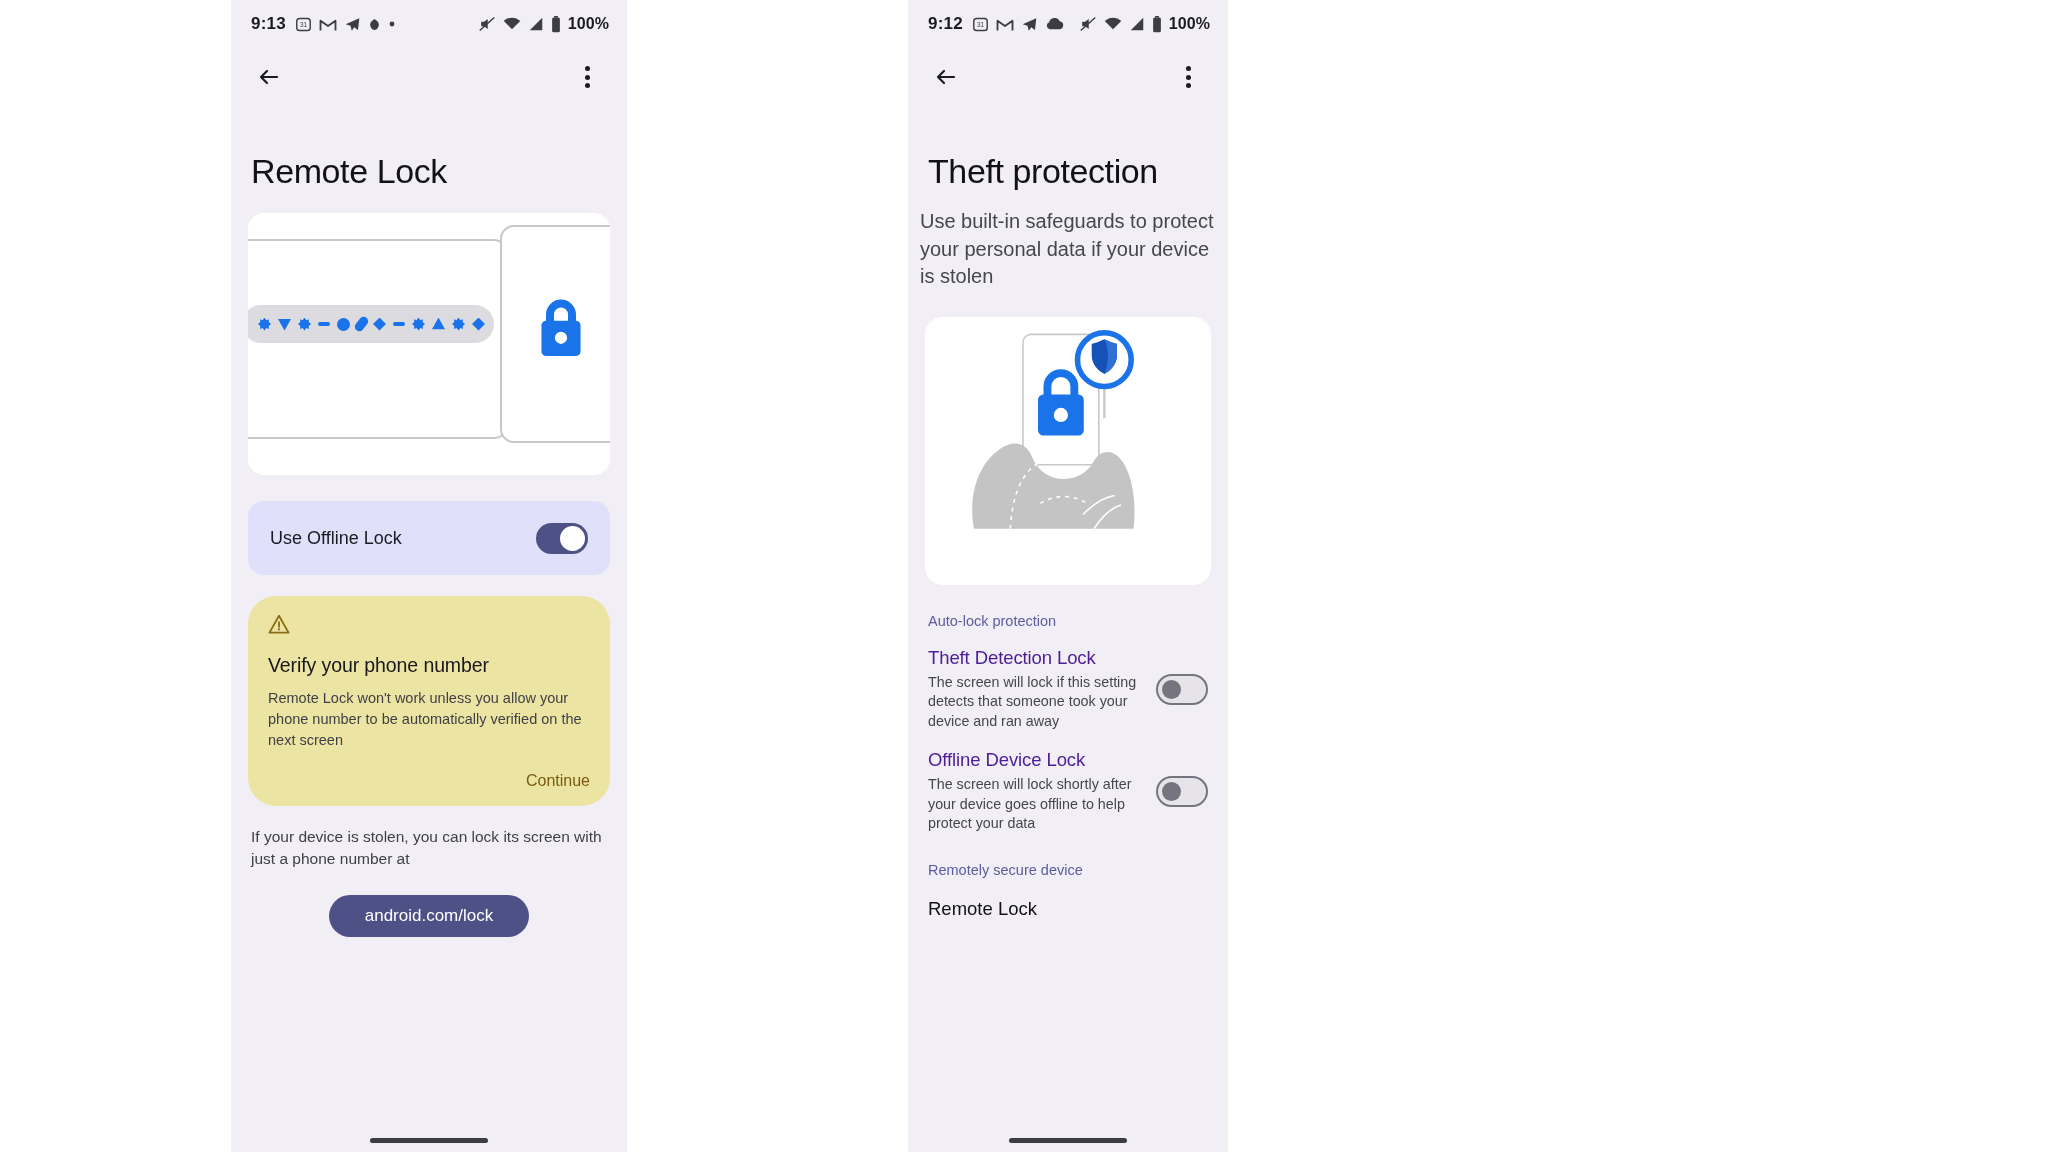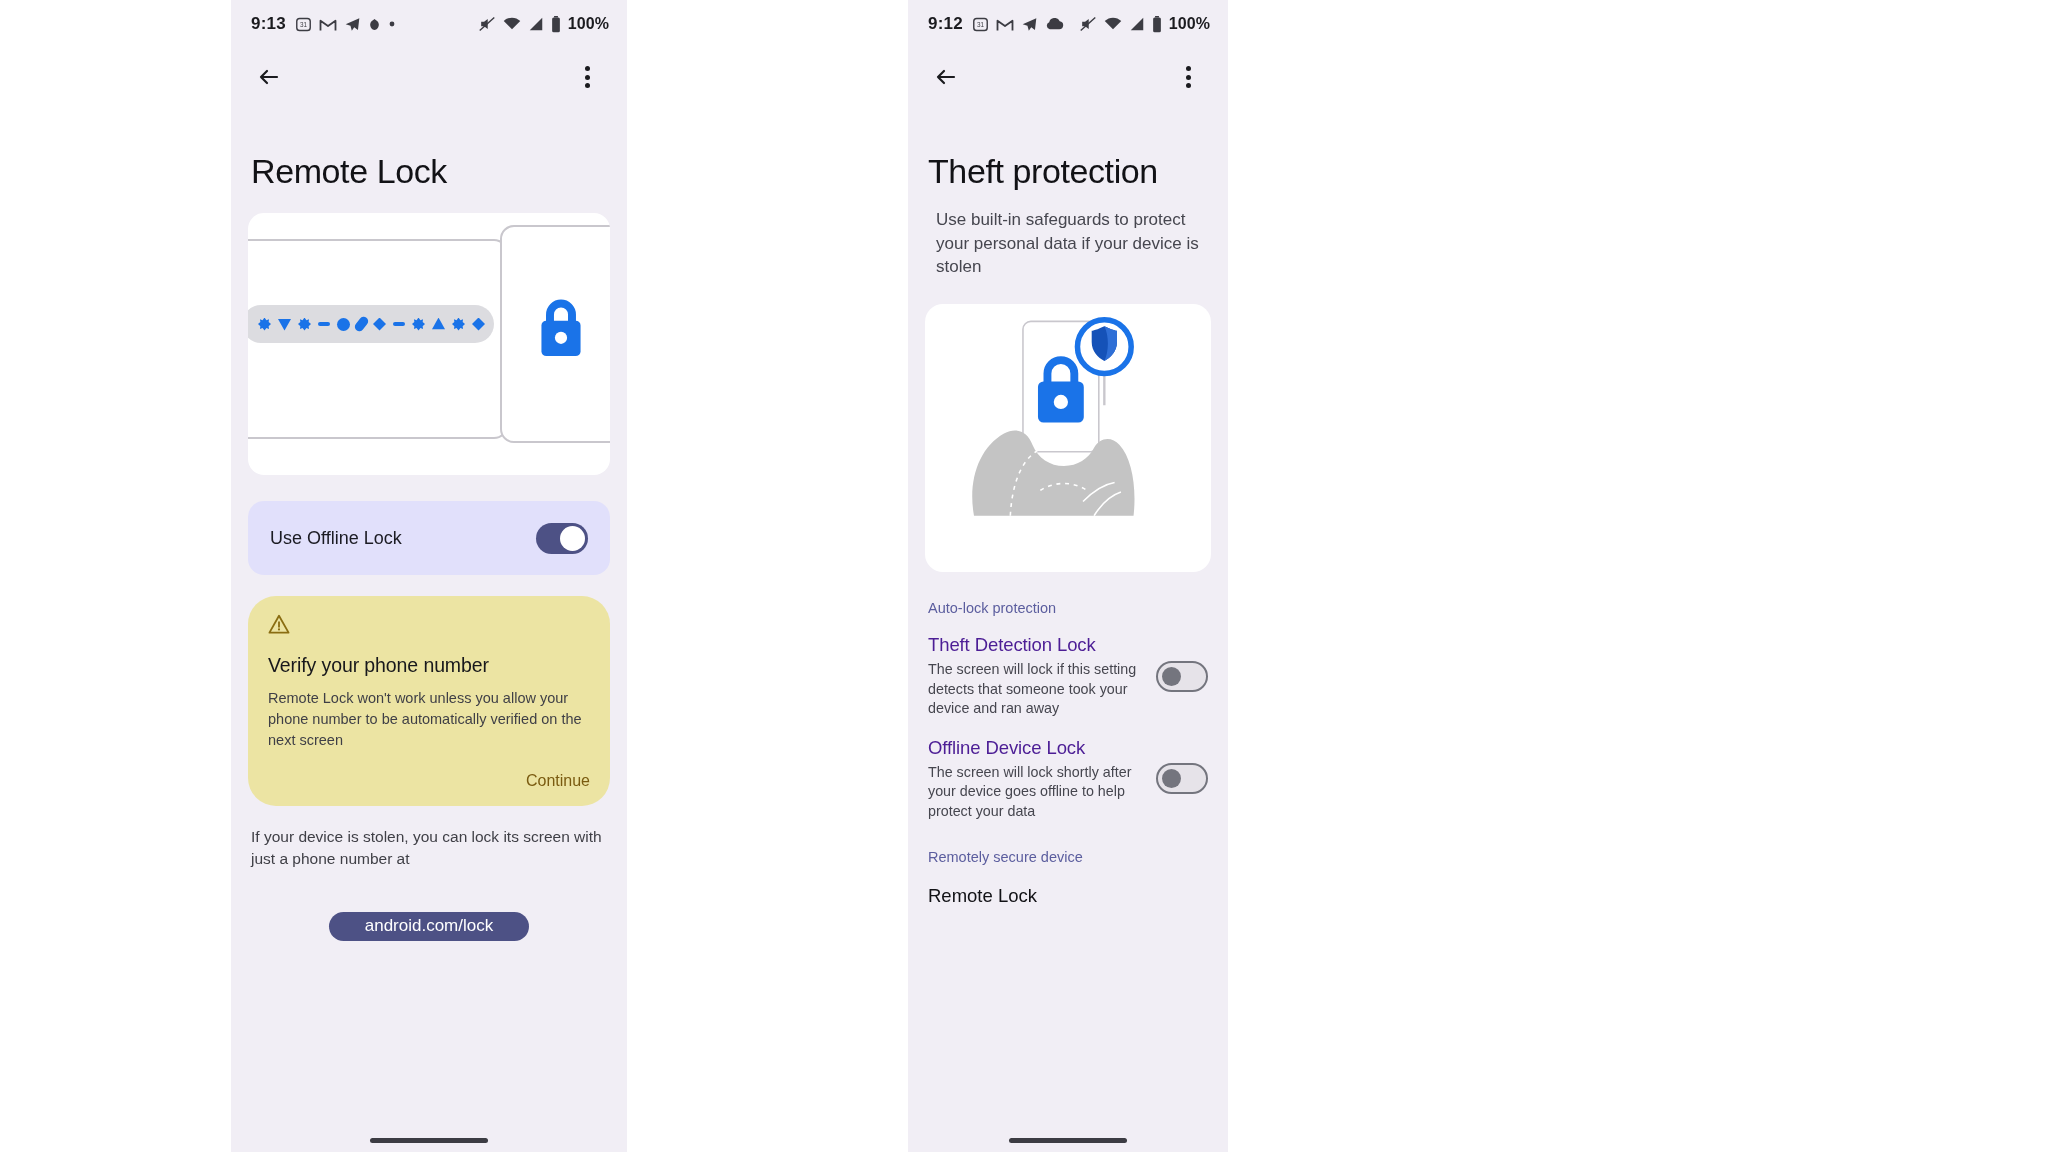--- a/index.html
+++ b/index.html
@@ -94,10 +94,10 @@
   .phone-right .page-title { margin-top: 46px; }
 
   .page-sub {
-    font-size: 17px;
+    font-size: 20px;
     line-height: 1.38;
     color: #46464f;
-    padding: 0 28px;
+    padding: 0 12px;
     margin-top: 17px;
     max-width: 380px;
   }

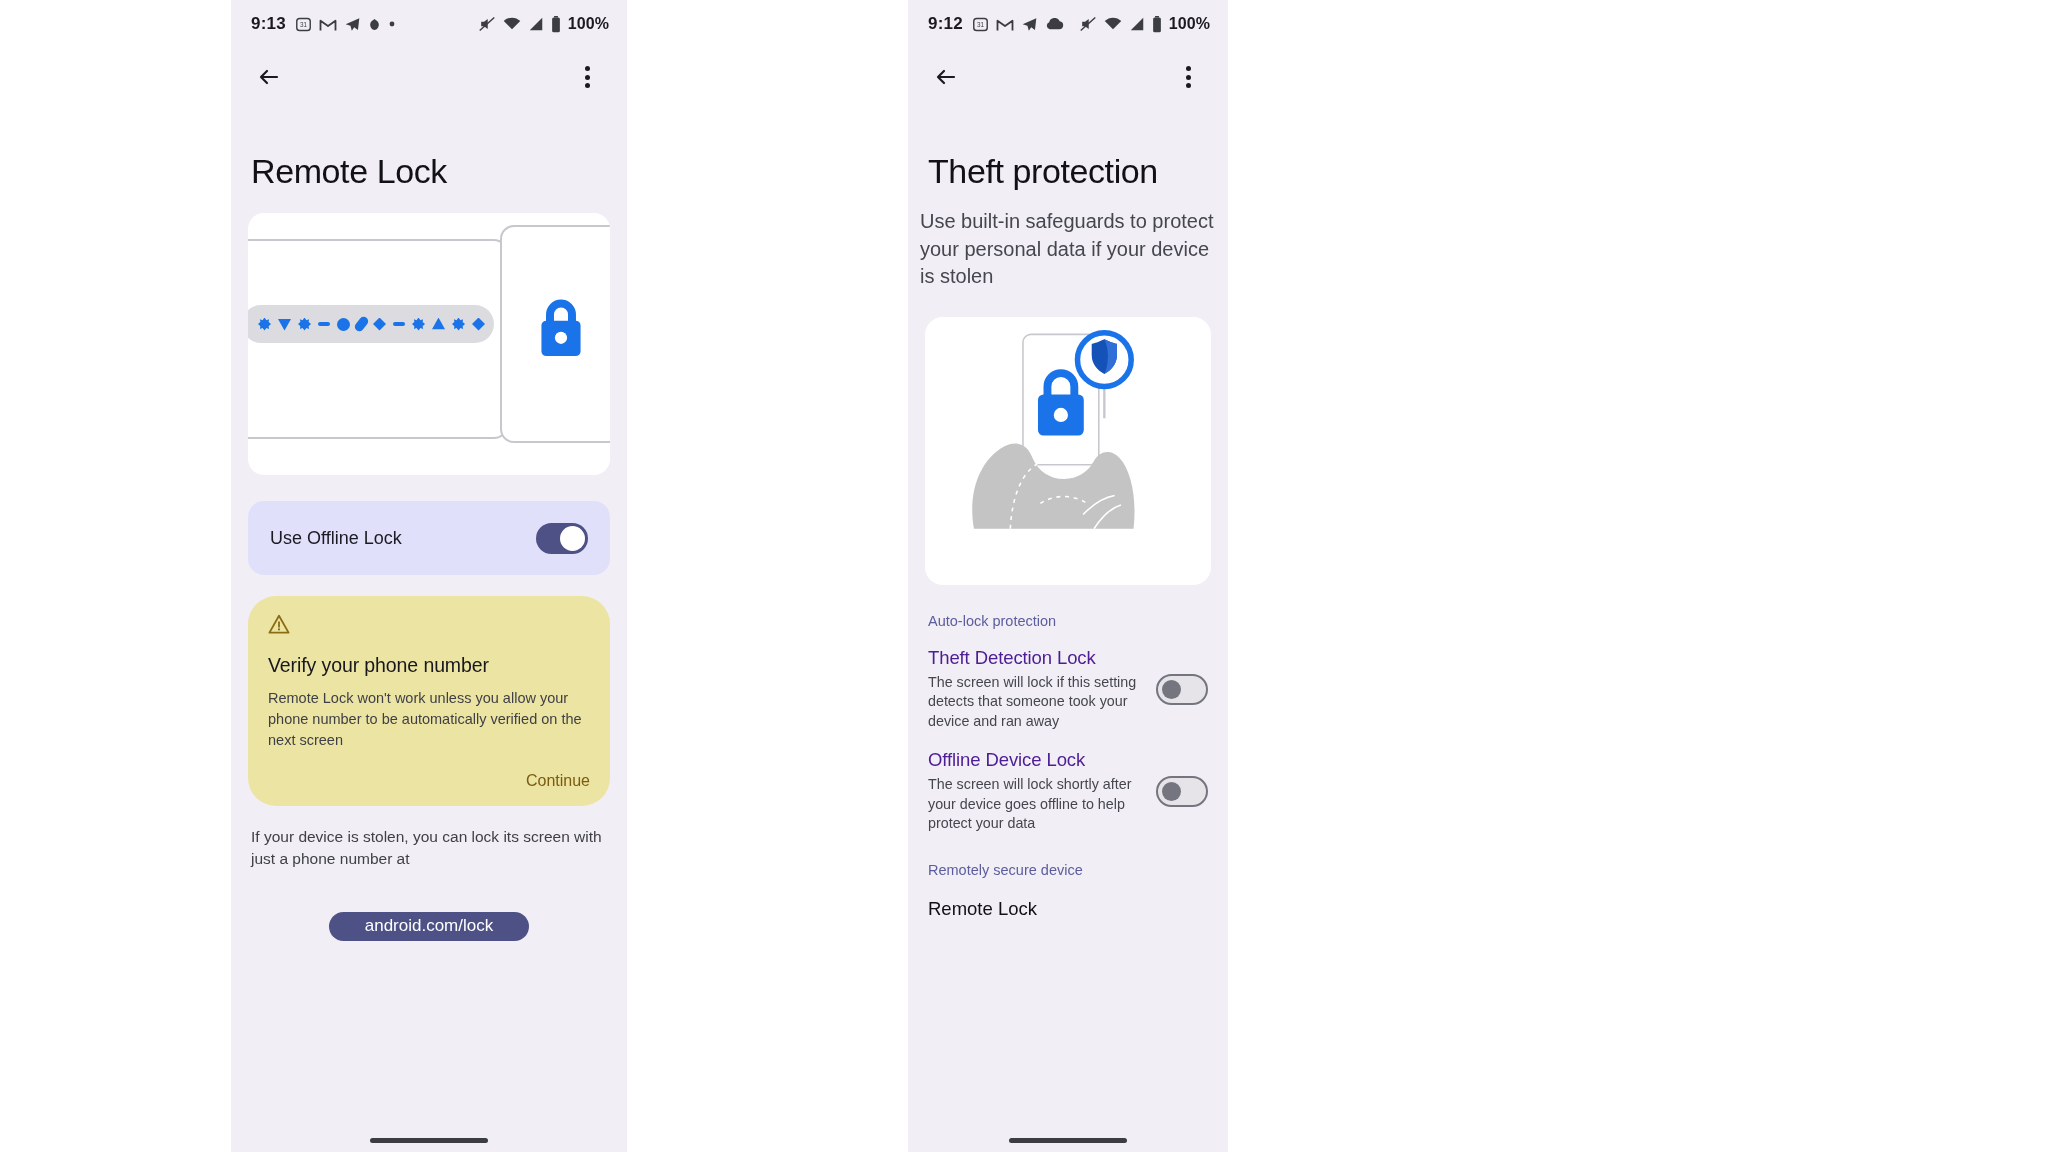--- a/index.html
+++ b/index.html
@@ -245,9 +245,9 @@
     margin-top: 20px;
   }
   .url-btn {
-    margin: 42px auto 0 auto;
+    margin: 25px auto 0 auto;
     width: 200px;
-    height: 29px;
+    height: 42px;
     background: #4d5185;
     color: #fff;
     border-radius: 21px;

